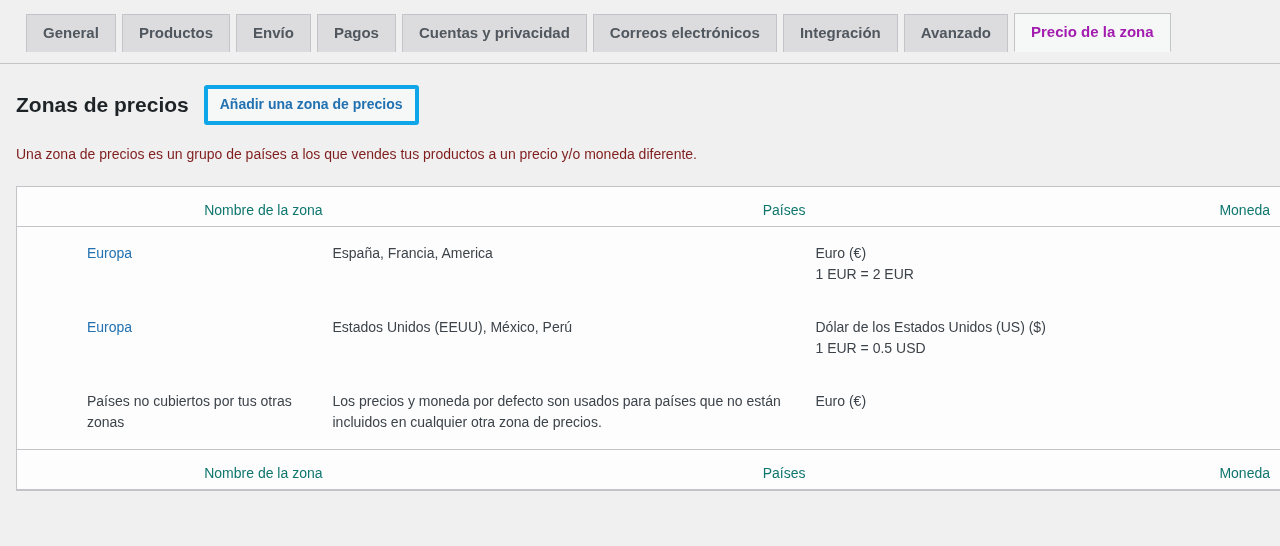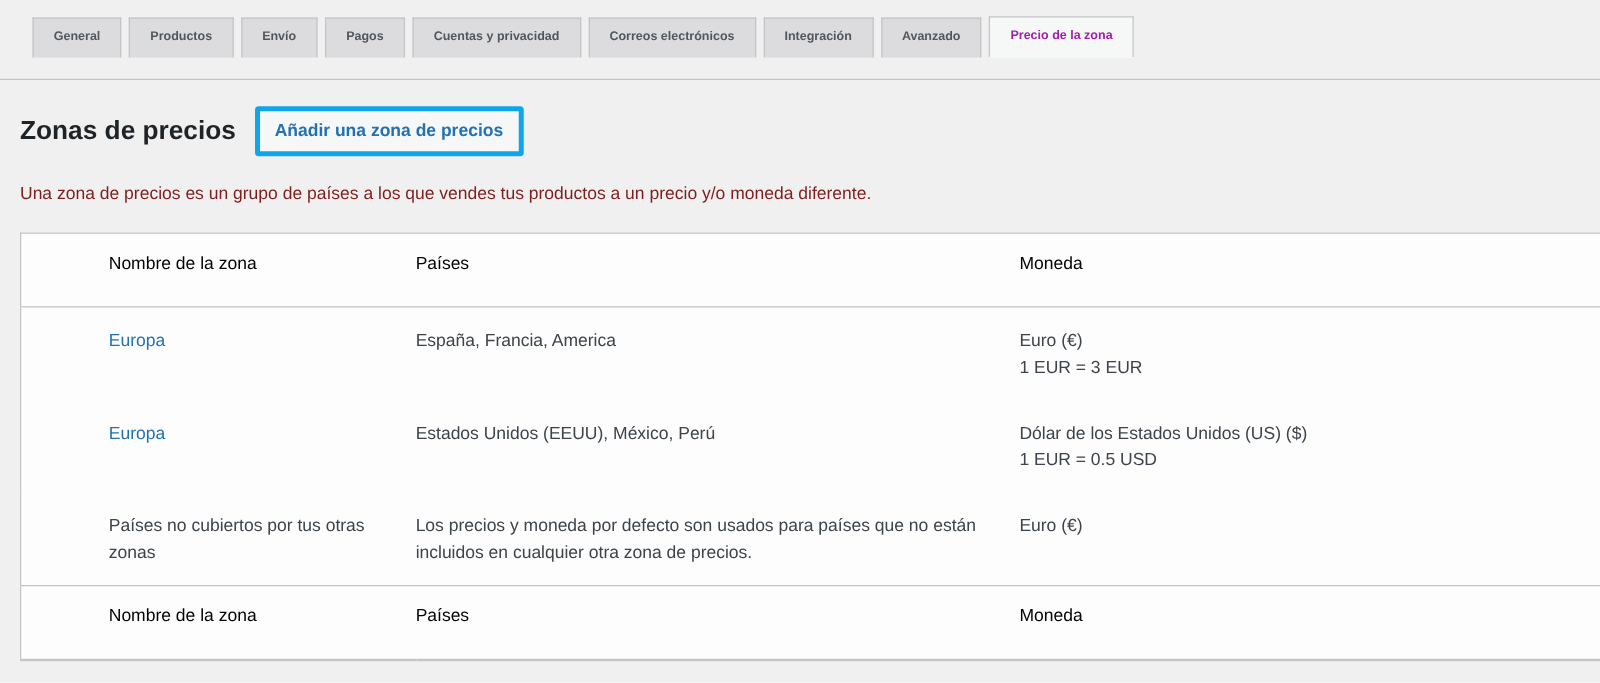--- a/index.html
+++ b/index.html
@@ -33,7 +33,7 @@
     top: 1px;
     margin: 0 6px -1px 0;
     padding: 9px 16px 10px;
-    font-size: 10px;
+    font-size: 15px;
     line-height: 1.2;
     font-weight: 600;
     color: #50575e;

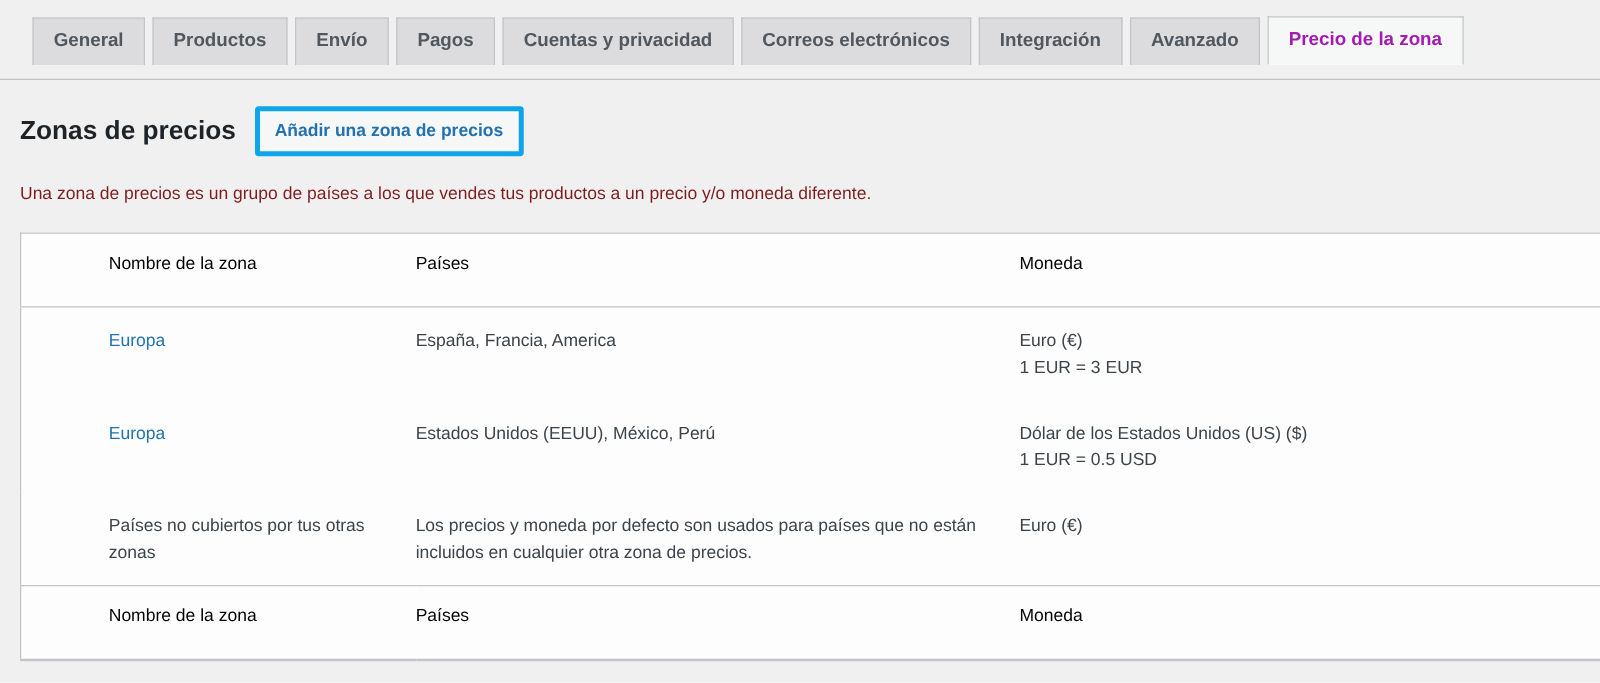--- a/index.html
+++ b/index.html
@@ -134,8 +134,9 @@
   .wc-shipping-zones thead th,
   .wc-shipping-zones tfoot th {
     padding-top: 13px;
-    padding-bottom: 24px;
-    color: #000000;
+    padding-bottom: 5px;
+    color: #0f766e;
+    text-align: right;
   }
   .wc-shipping-zones thead tr {
     border-bottom: 1px solid #c3c4c7;

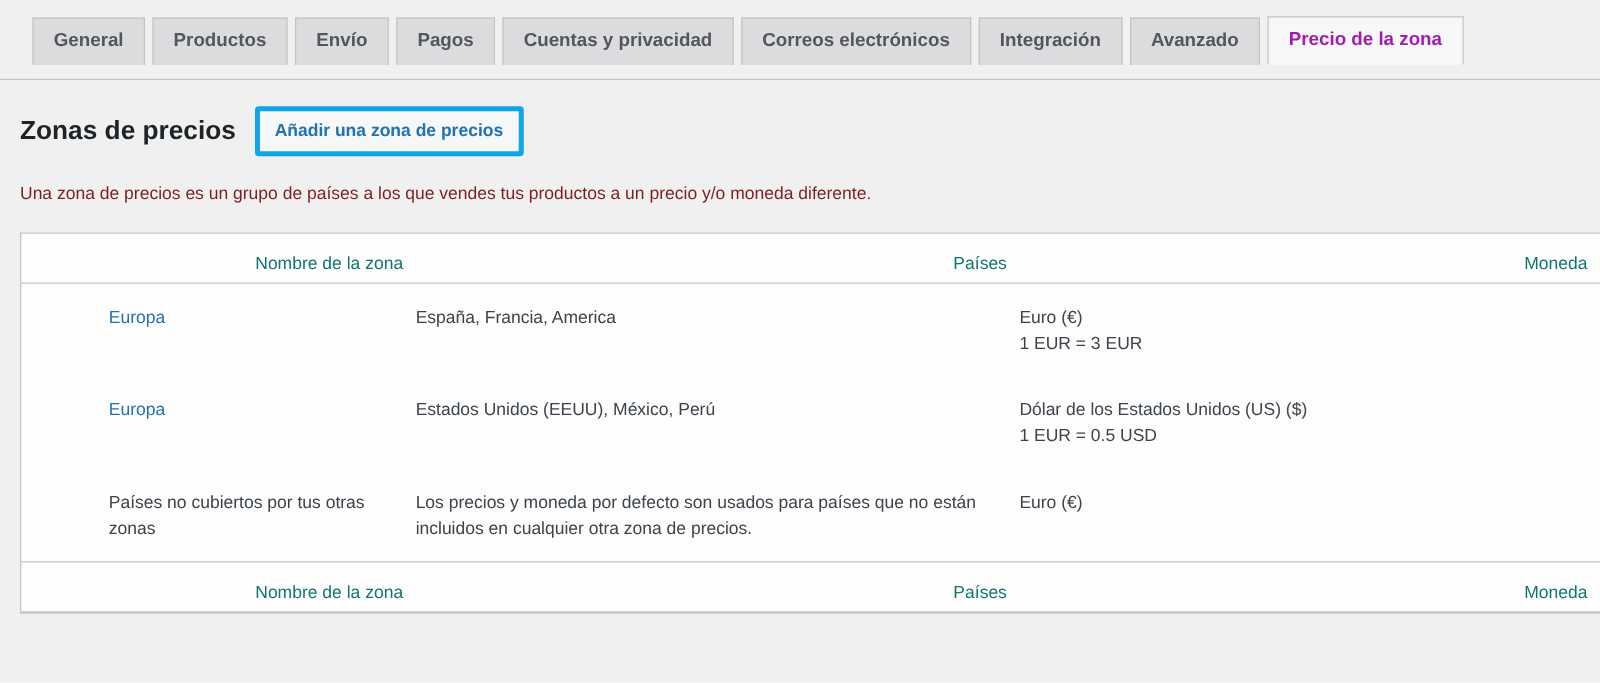--- a/index.html
+++ b/index.html
@@ -185,7 +185,7 @@
         <tr>
           <td class="col-name"><a class="zone-link" href="#">Europa</a></td>
           <td class="col-countries">España, Francia, America</td>
-          <td class="col-currency"><span>Euro (€)</span><span class="currency-rate">1 EUR = 3 EUR</span></td>
+          <td class="col-currency"><span>Euro (€)</span><span class="currency-rate">1 EUR = 2 EUR</span></td>
         </tr>
         <tr>
           <td class="col-name"><a class="zone-link" href="#">Europa</a></td>

